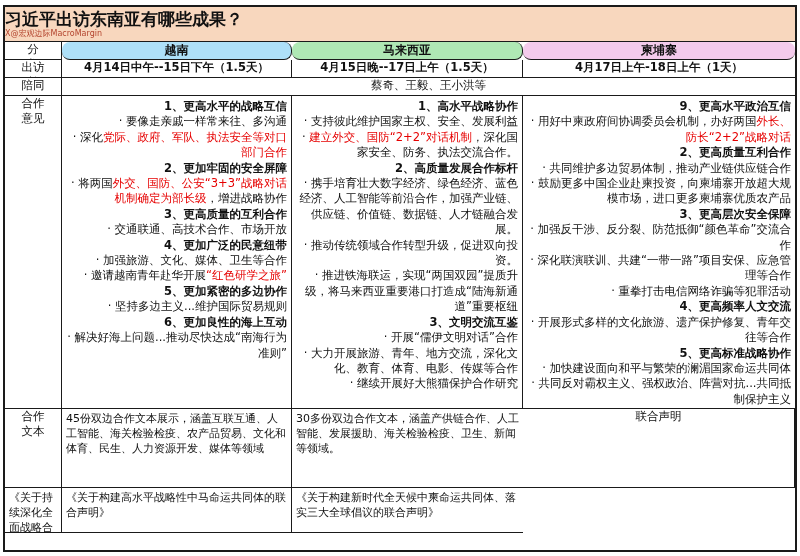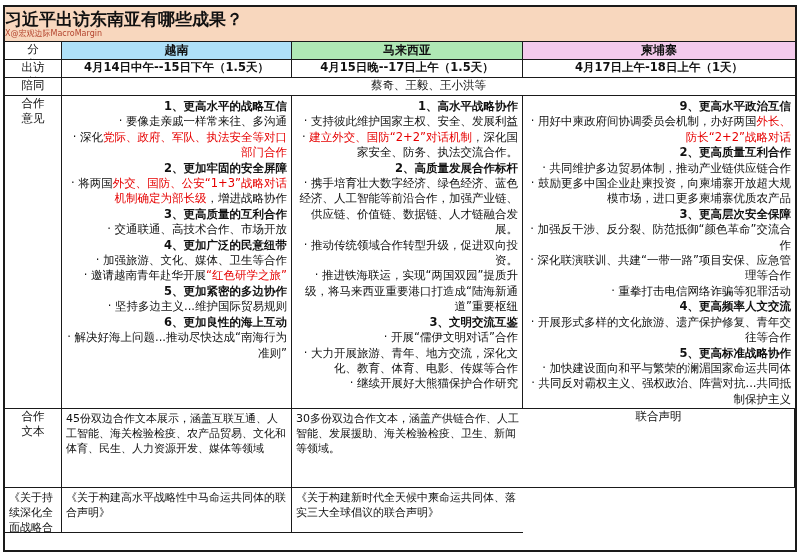--- a/index.html
+++ b/index.html
@@ -35,7 +35,7 @@
   .title-cell{background:var(--title-bg);flex-direction:column;justify-content:center;gap:1px;}
   .title{font-size:17px;font-weight:700;line-height:1.1;}
   .subtitle{font-size:8px;color:var(--subtitle-color);line-height:1;}
-  .country{font-weight:700;font-size:12px;}
+  .country{font-weight:700;font-size:12px;border-radius:8px;}
   .c-vn{background:var(--vietnam-bg);}
   .c-my{background:var(--malaysia-bg);}
   .c-kh{background:var(--cambodia-bg);}

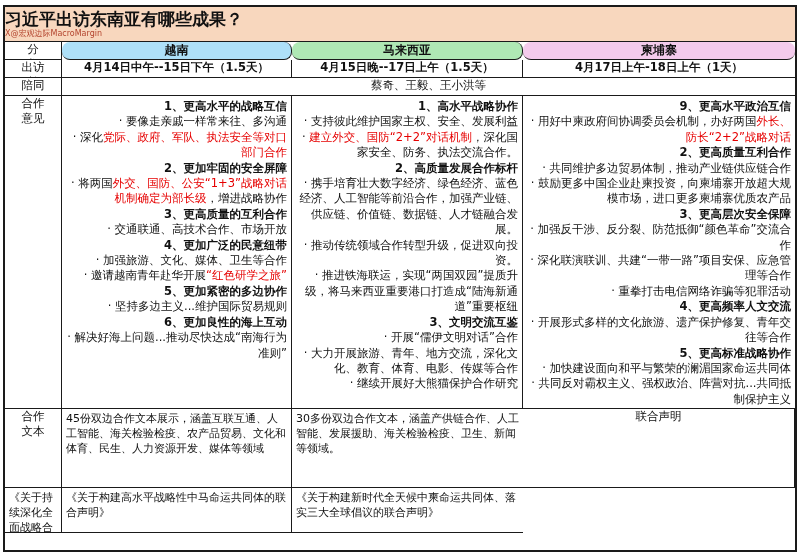--- a/index.html
+++ b/index.html
@@ -94,7 +94,7 @@
       <div class="blk bullet"><span>· </span><span>要像走亲戚一样常来往、多沟通</span></div>
       <div class="blk bullet"><span>· </span><span>深化</span><span class="red">党际、政府、军队、执法安全等对口部门合作</span></div>
       <div class="blk heading"><span>2、更加牢固的安全屏障</span></div>
-      <div class="blk bullet"><span>· </span><span>将两国</span><span class="red">外交、国防、公安“1+3”战略对话机制确定为部长级</span><span>，增进战略协作</span></div>
+      <div class="blk bullet"><span>· </span><span>将两国</span><span class="red">外交、国防、公安“3+3”战略对话机制确定为部长级</span><span>，增进战略协作</span></div>
       <div class="blk heading"><span>3、更高质量的互利合作</span></div>
       <div class="blk bullet"><span>· </span><span>交通联通、高技术合作、市场开放</span></div>
       <div class="blk heading"><span>4、更加广泛的民意纽带</span></div>

